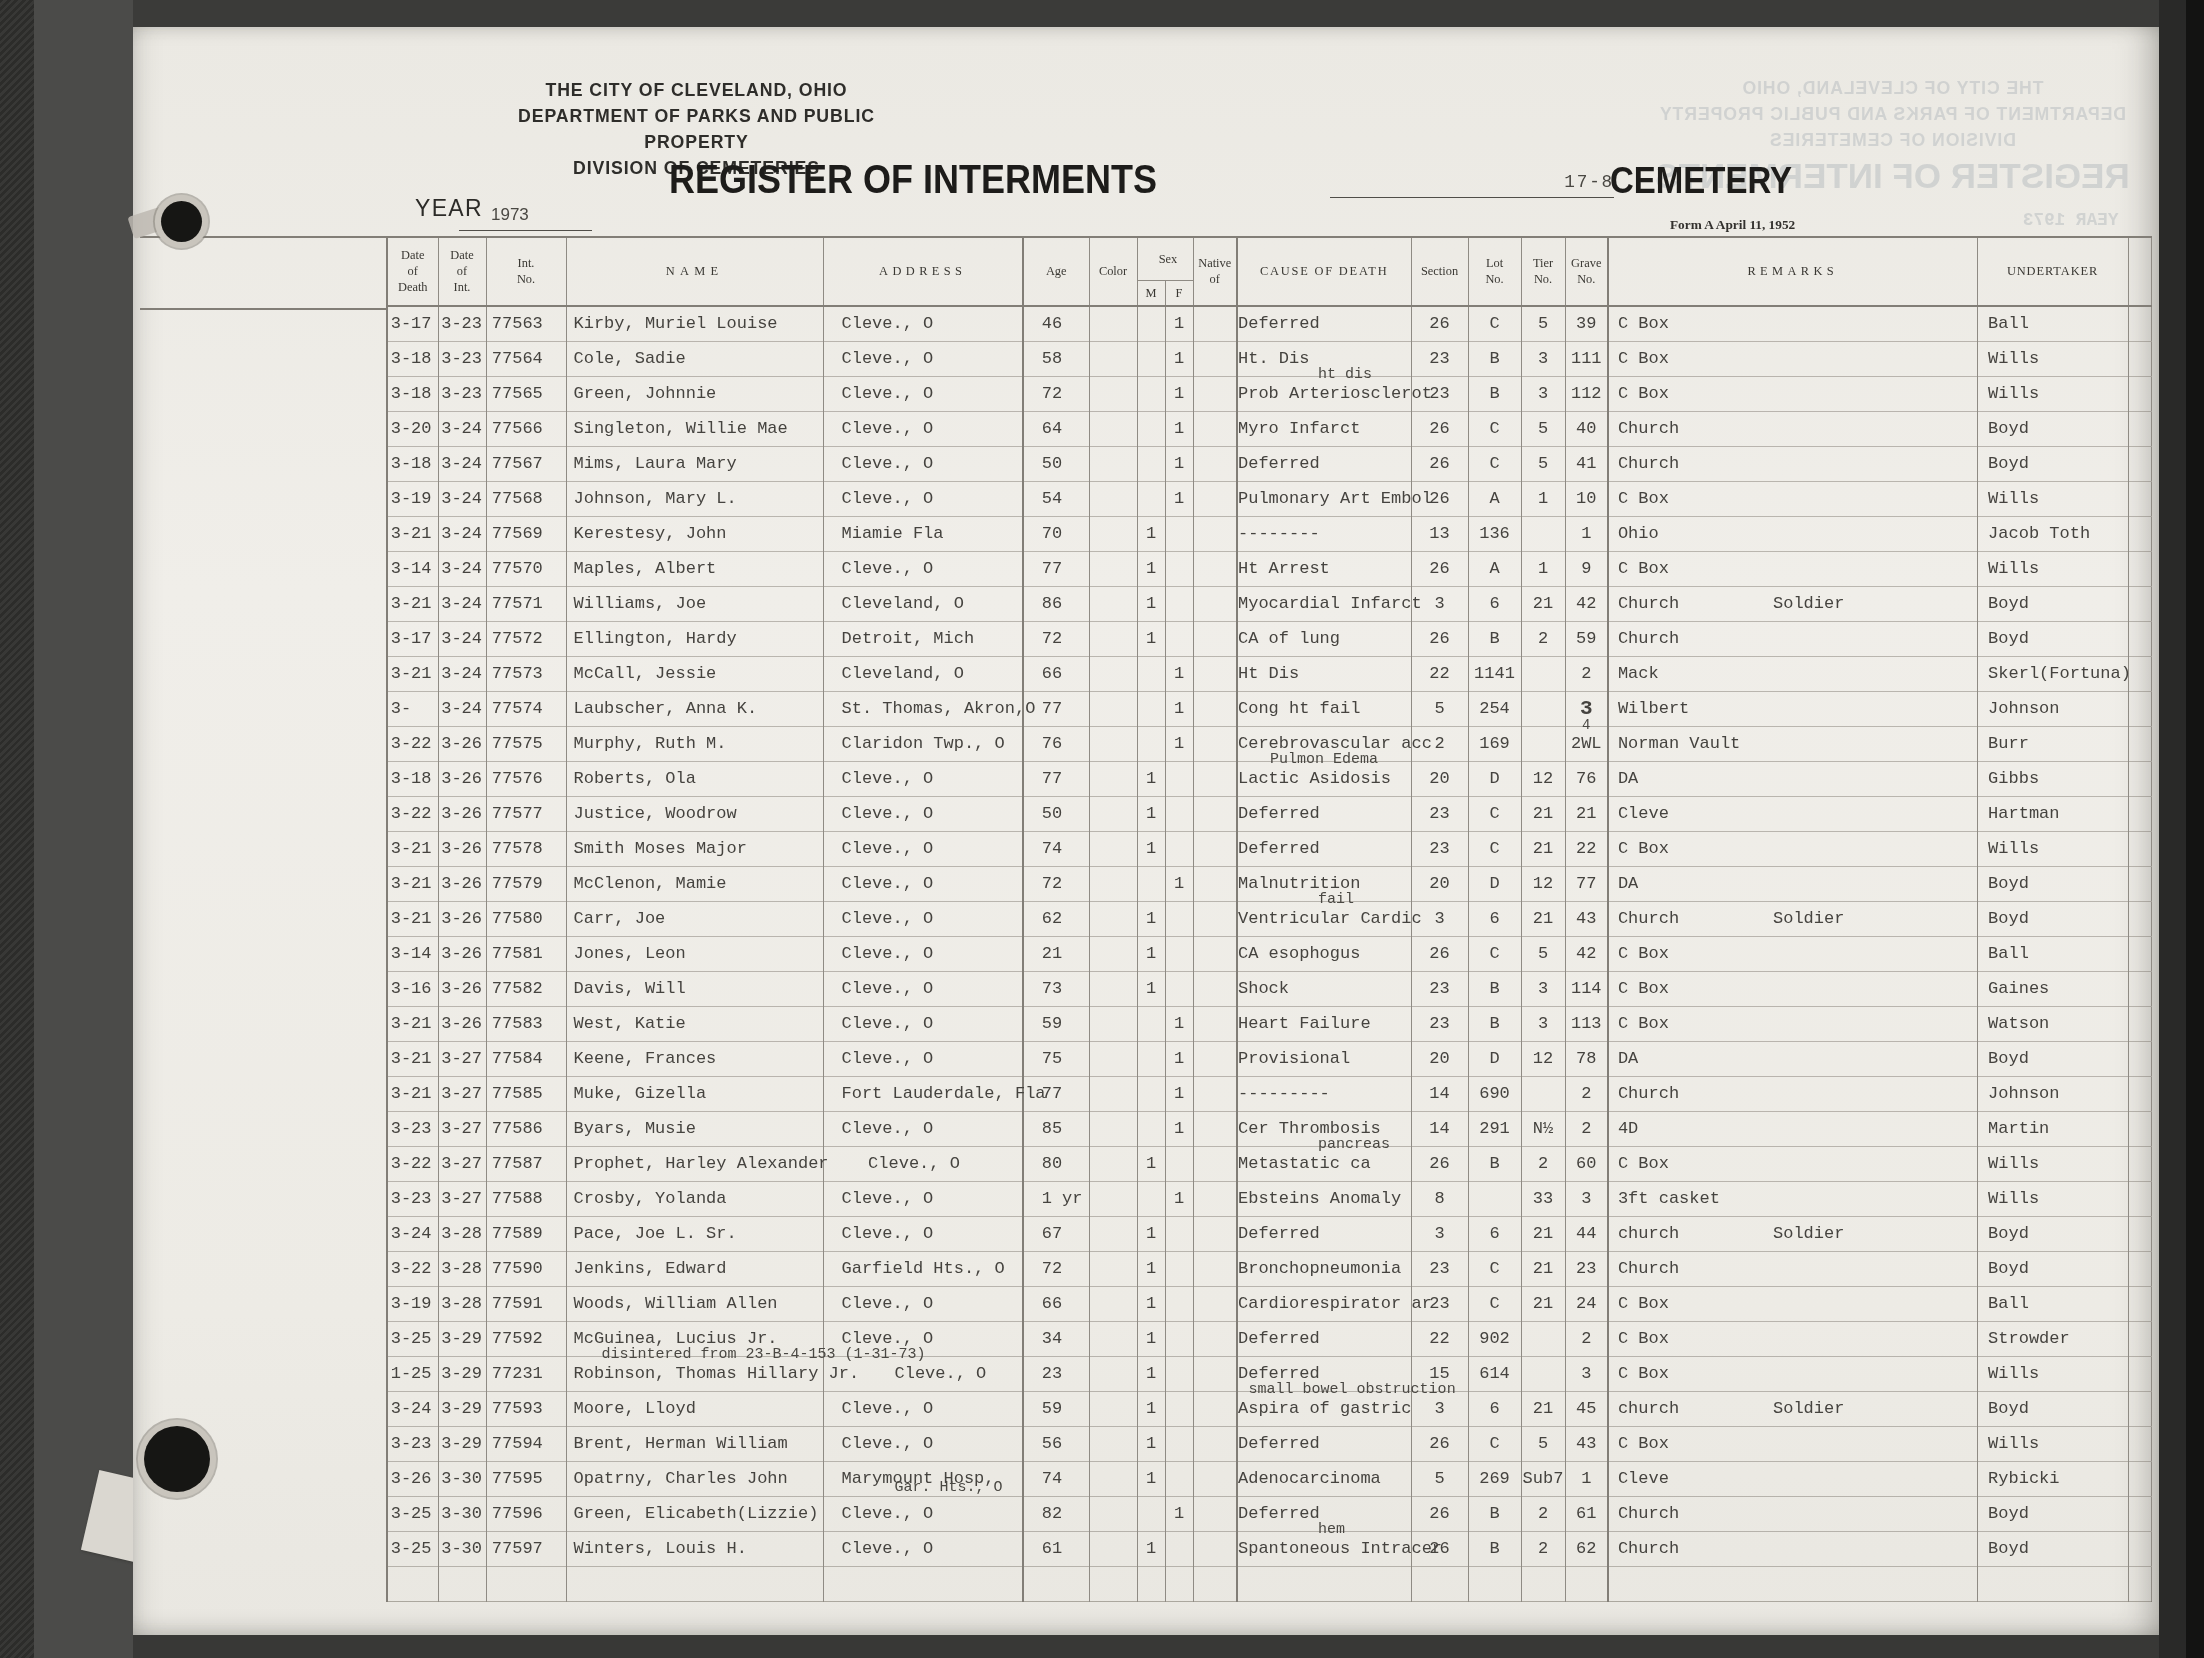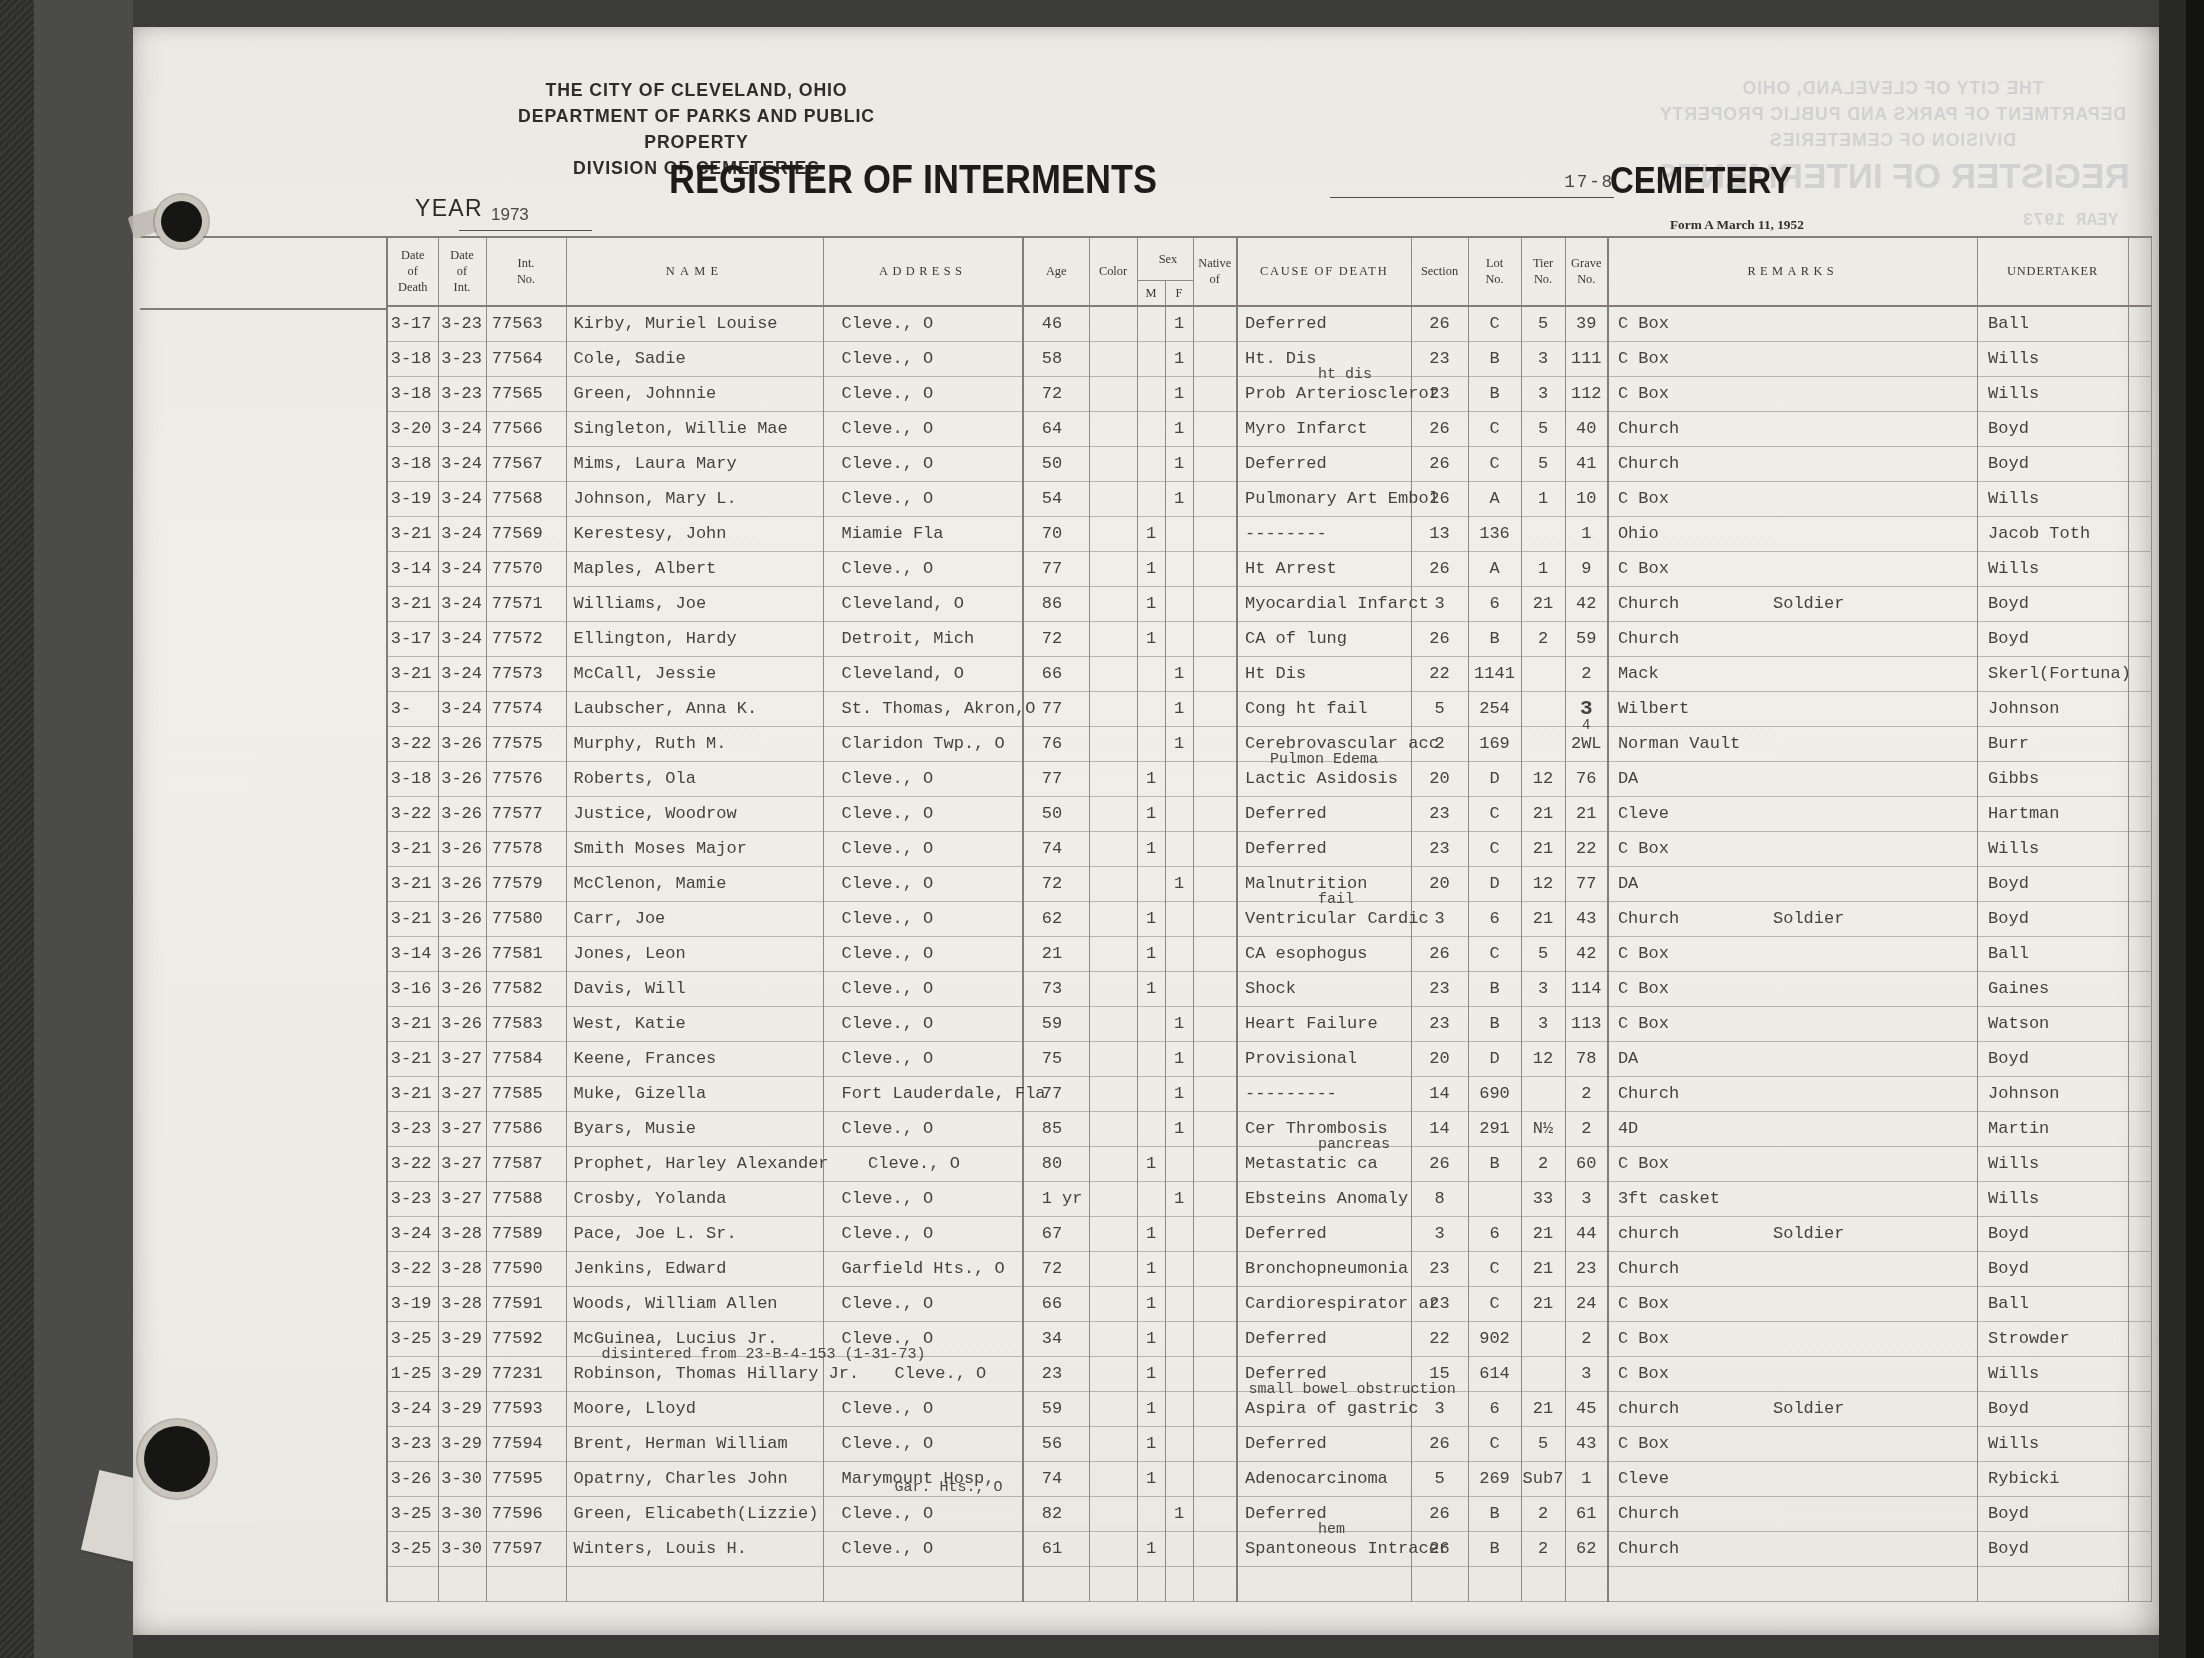--- a/index.html
+++ b/index.html
@@ -151,7 +151,7 @@
     <span class="cem-code">17-8</span>
   </div>
   <div class="abs cem-label">CEMETERY</div>
-  <div class="abs form-note">Form A March 11, 1952</div>
+  <div class="abs form-note">Form A April 11, 1952</div>
   <div class="abs year-label">YEAR</div>
   <div class="abs year-line">
     <span class="year-value">1973</span>

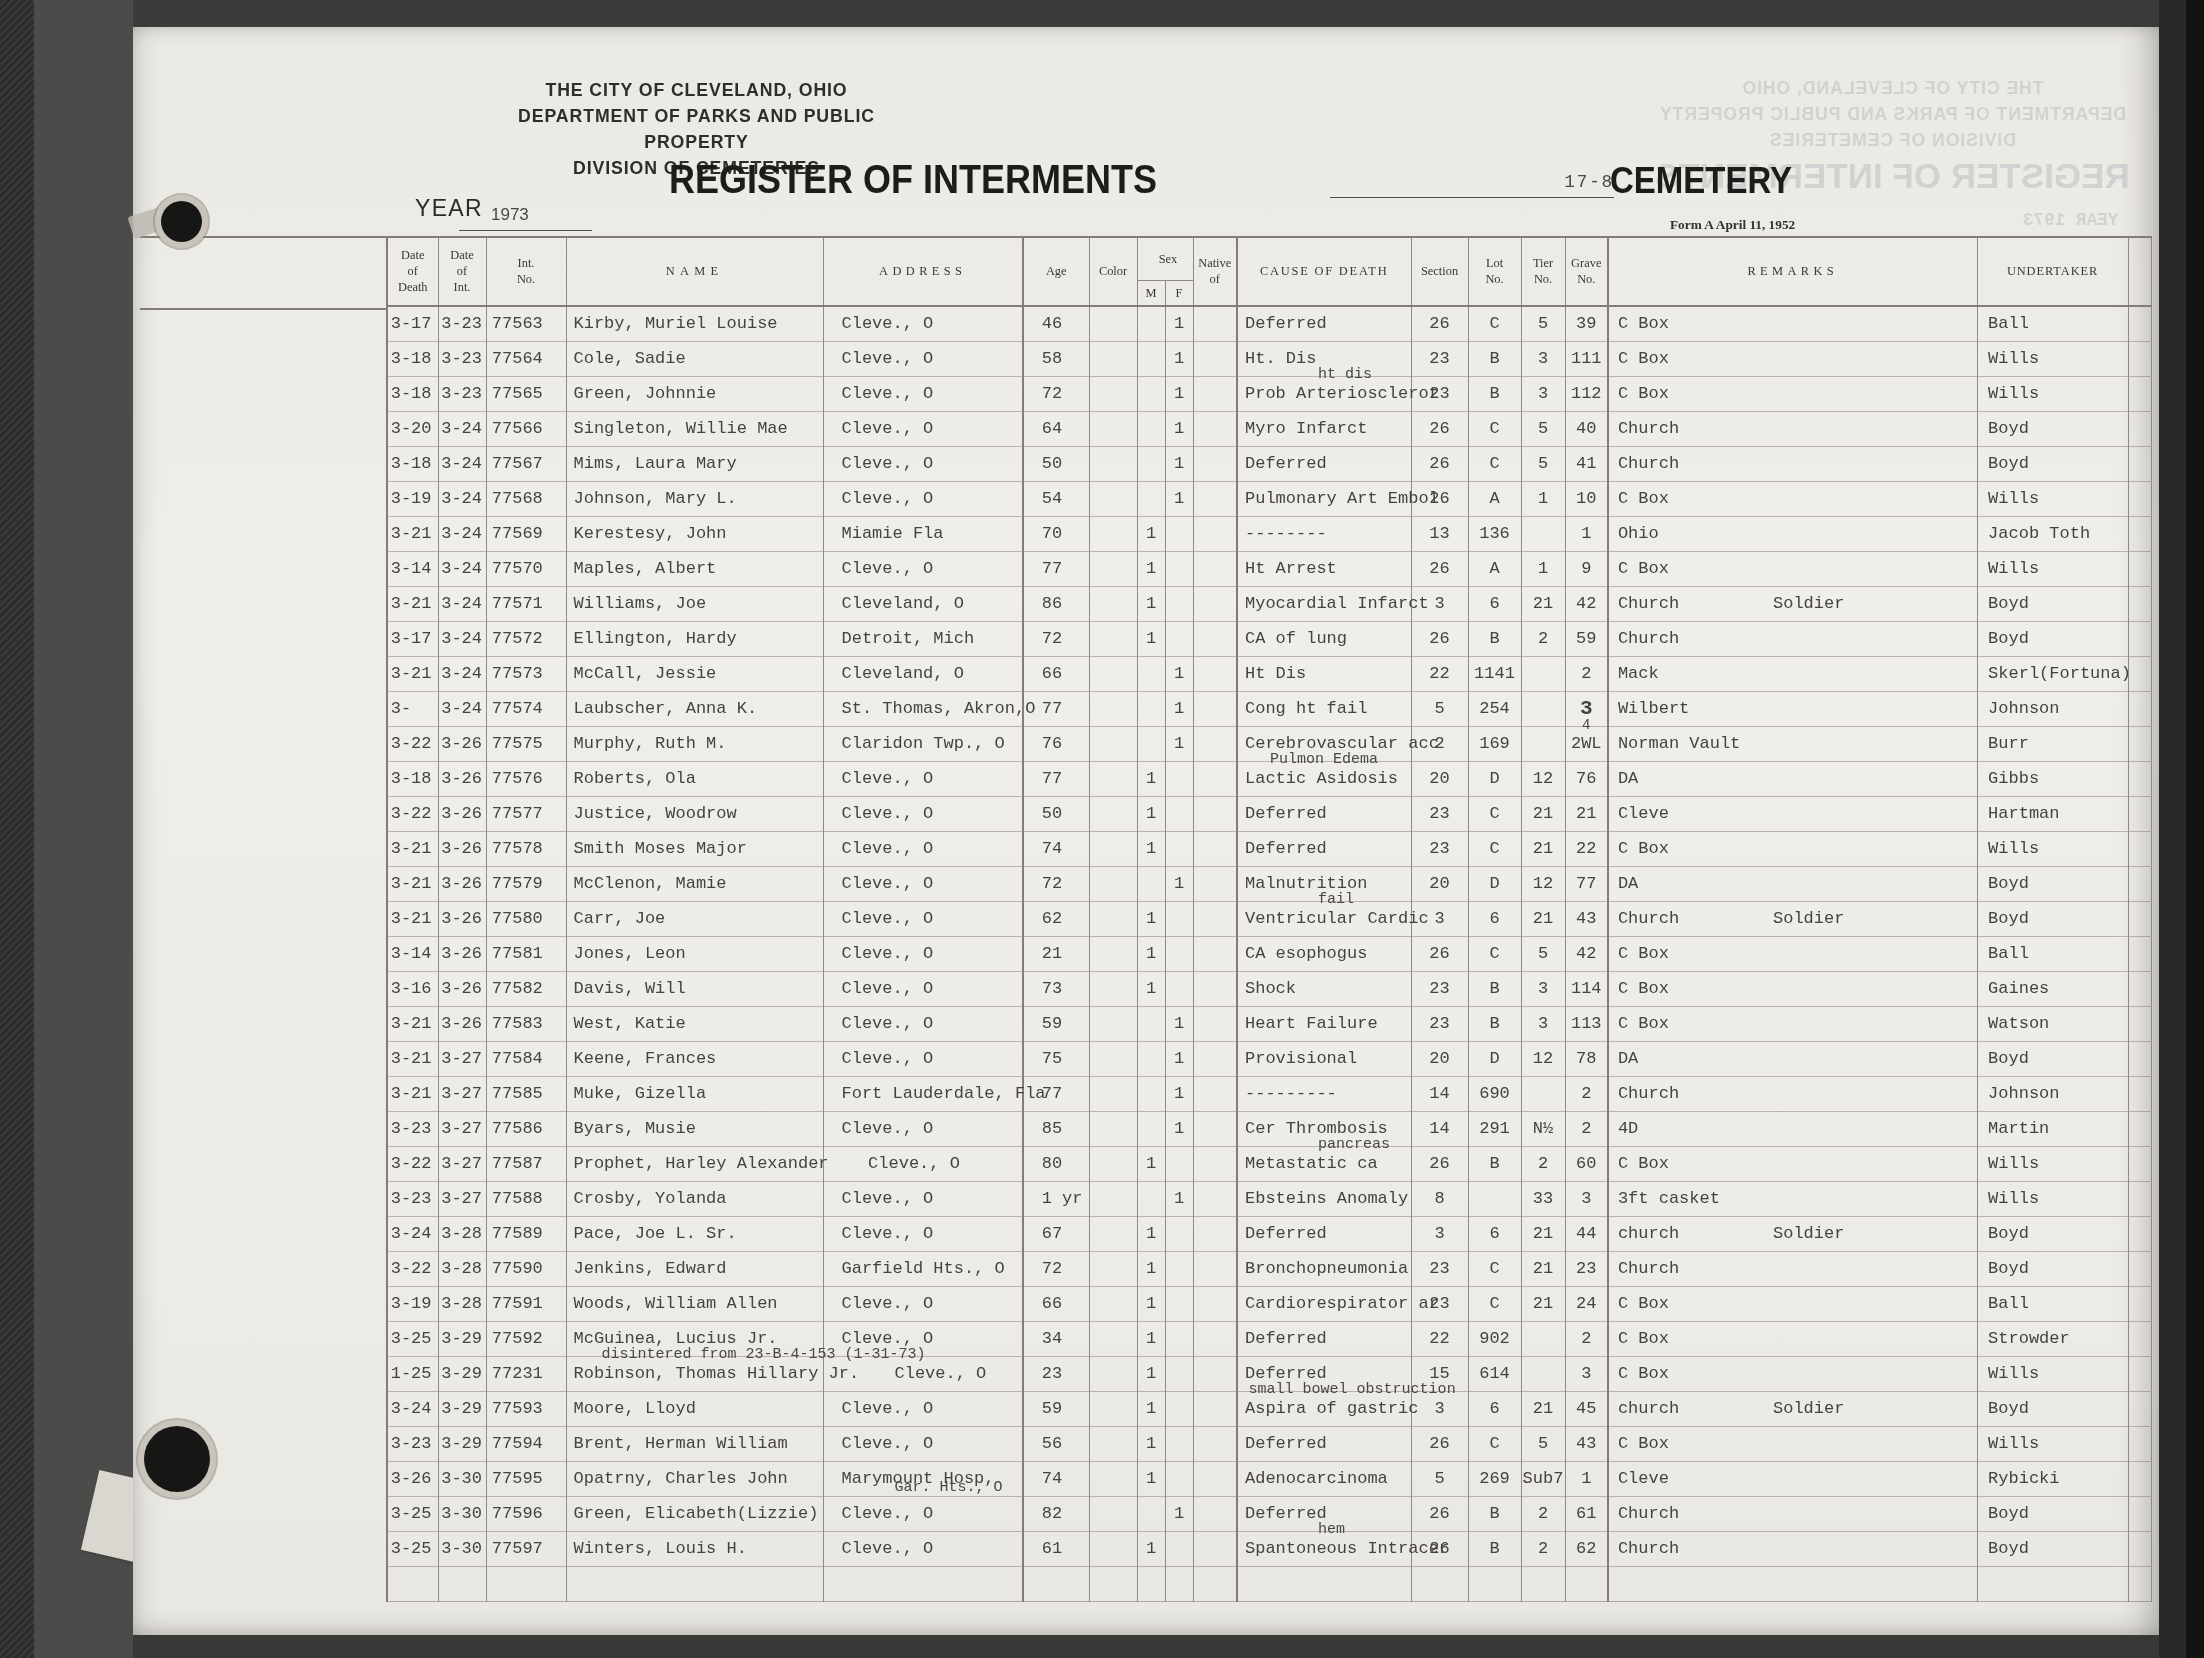--- a/index.html
+++ b/index.html
@@ -98,7 +98,7 @@
   td.c-age{padding-left:17.7px;}
   td.c-mf{text-align:center;}
   td.c-ctr{text-align:center;}
-  td.c-cause{padding-left:7px;}
+  td.c-cause{}
   td.c-rem{padding-left:8.9px;}
   td.c-und{padding-left:10.6px;}
   .note{position:absolute;top:-9.8px;font-size:15px;line-height:1;

